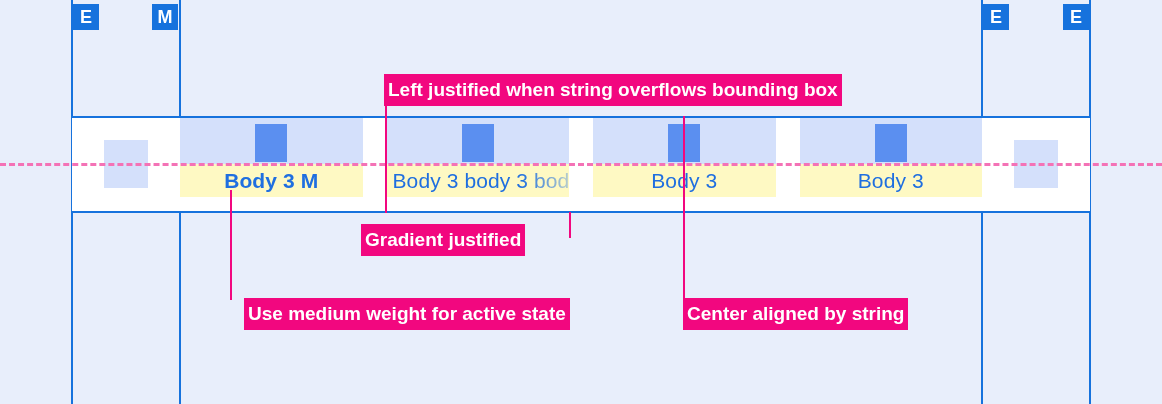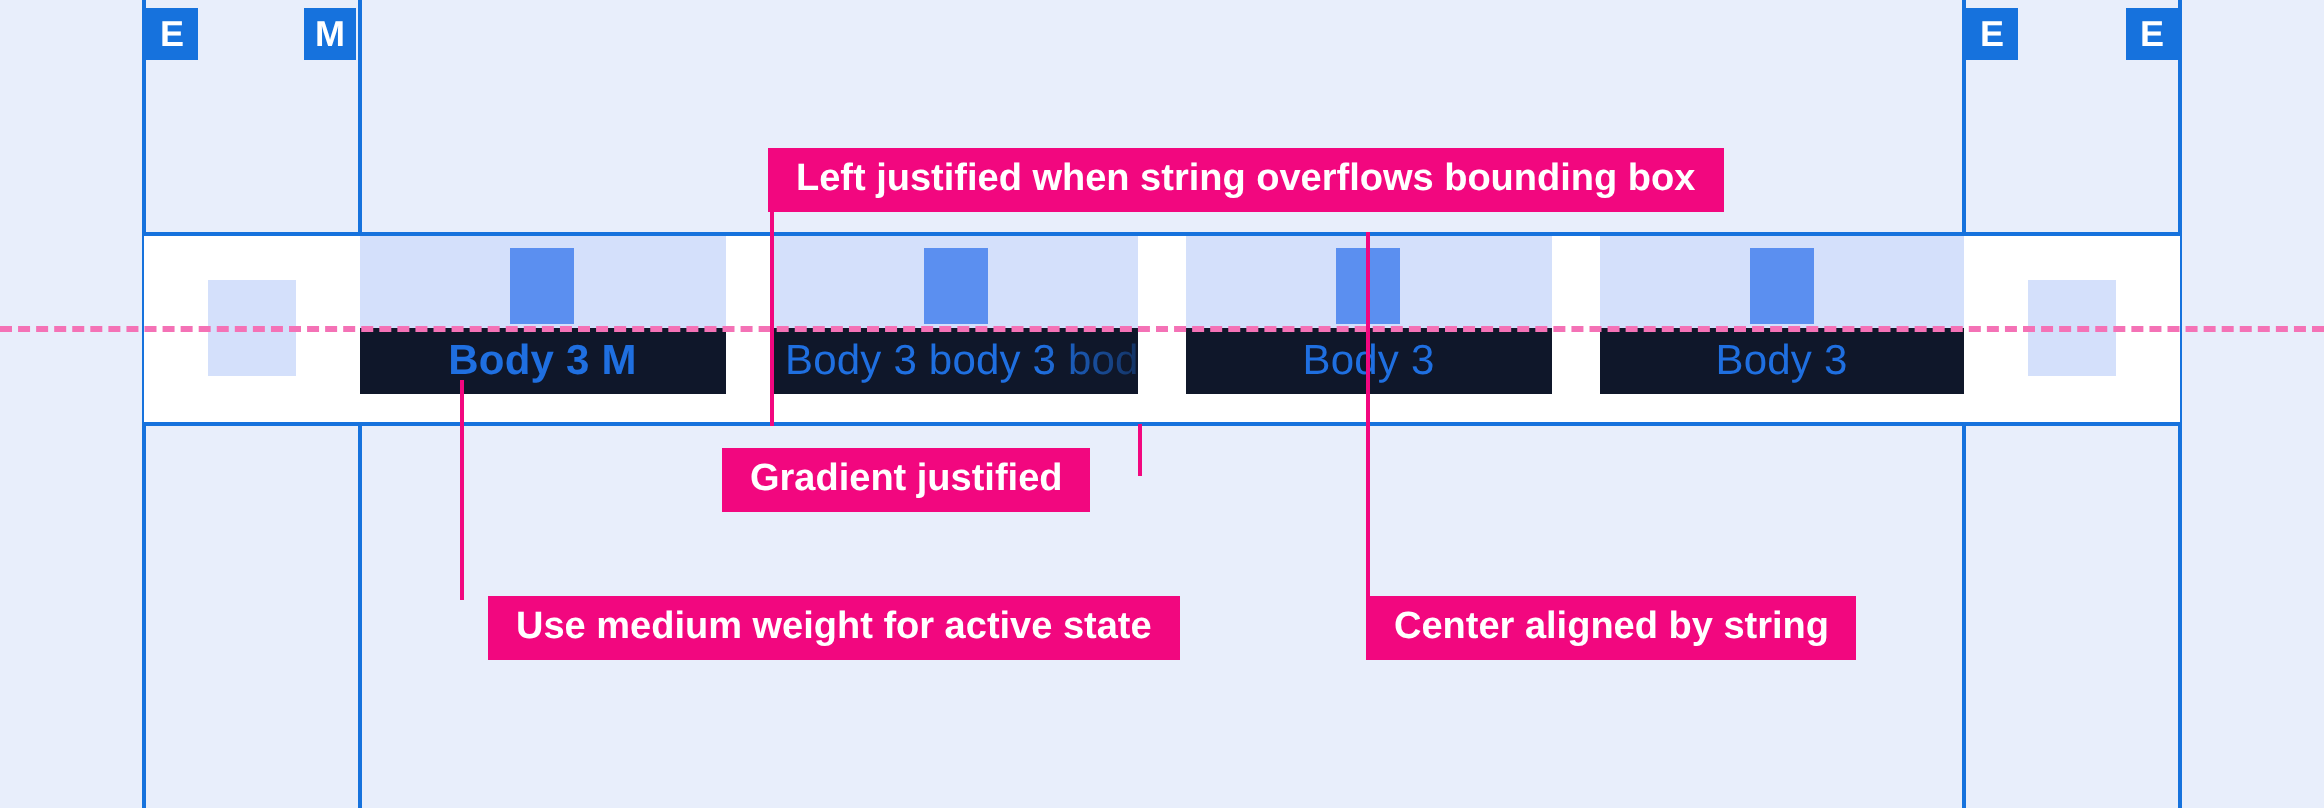--- a/index.html
+++ b/index.html
@@ -151,7 +151,7 @@
     font-size: 19px;
     line-height: 32px;
     height: 32px;
-    padding: 0 14px;
+    padding: 0 4px;
     white-space: nowrap;
     z-index: 8;
   }

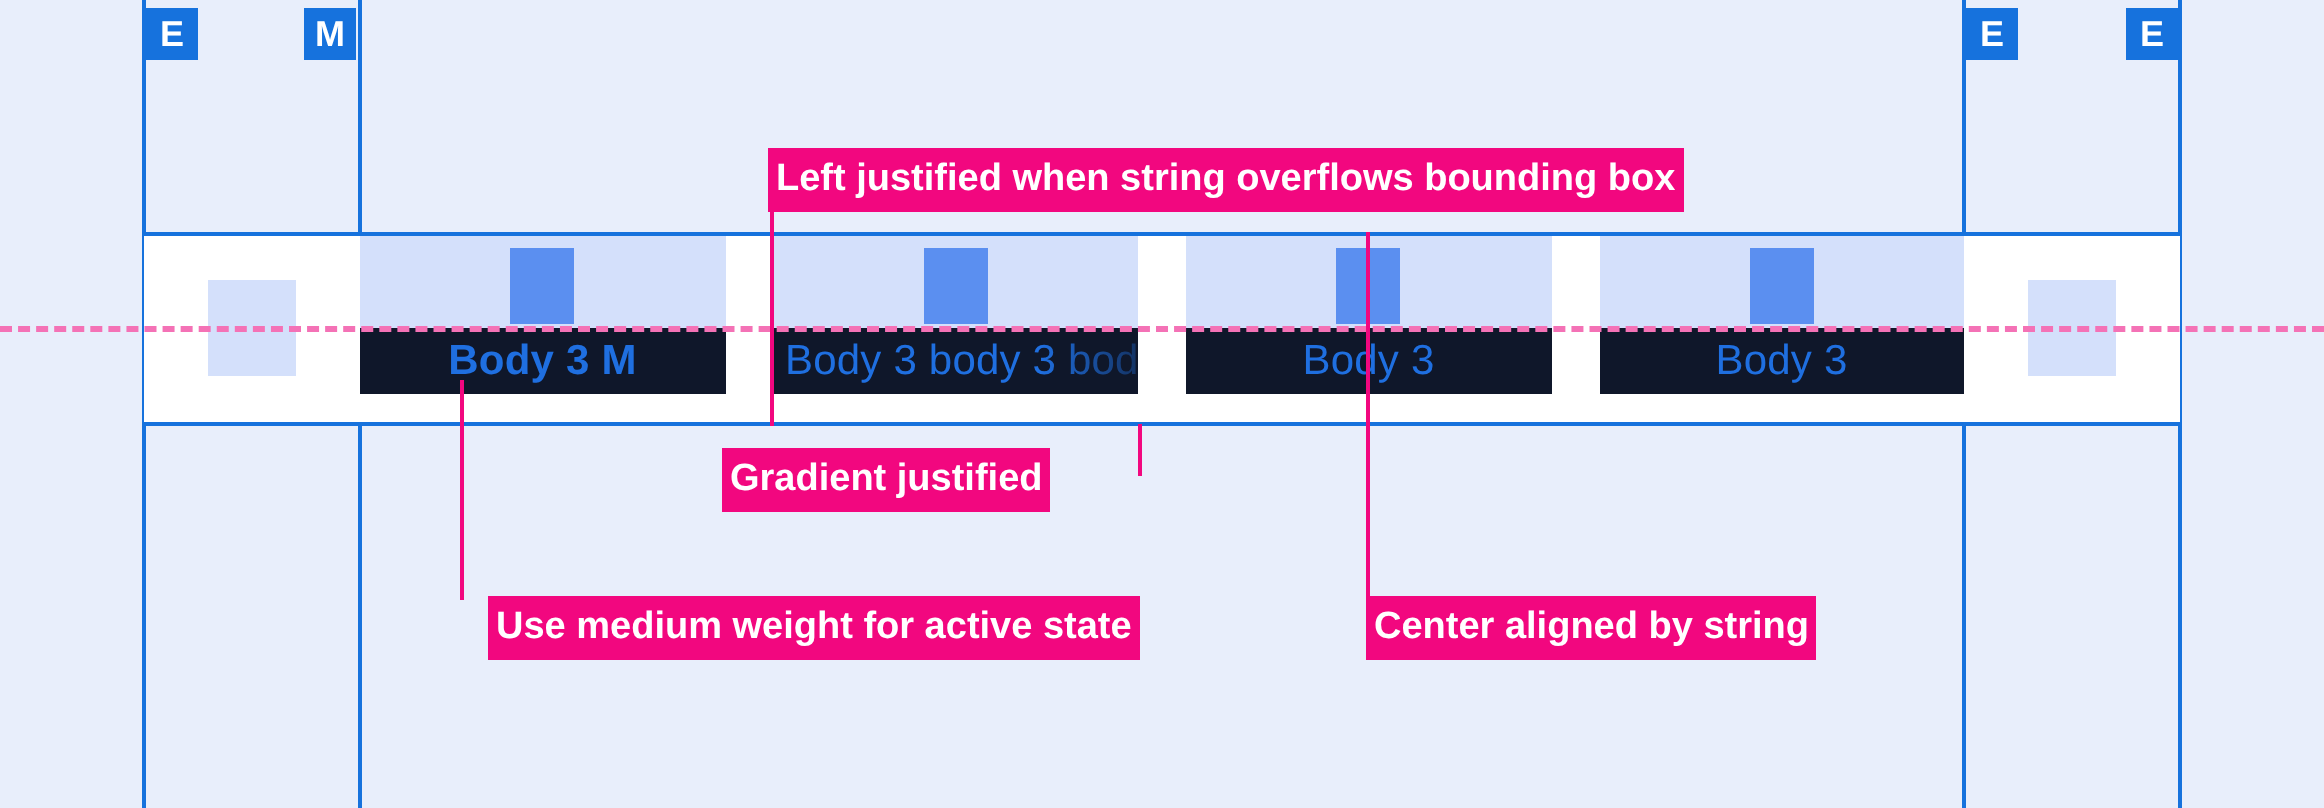--- a/index.html
+++ b/index.html
@@ -104,7 +104,7 @@
     right: 0;
     bottom: 0;
     height: 33px;
-    background: #0f172a;
+    background: #fef9c3;
     display: flex;
     align-items: center;
     justify-content: center;

